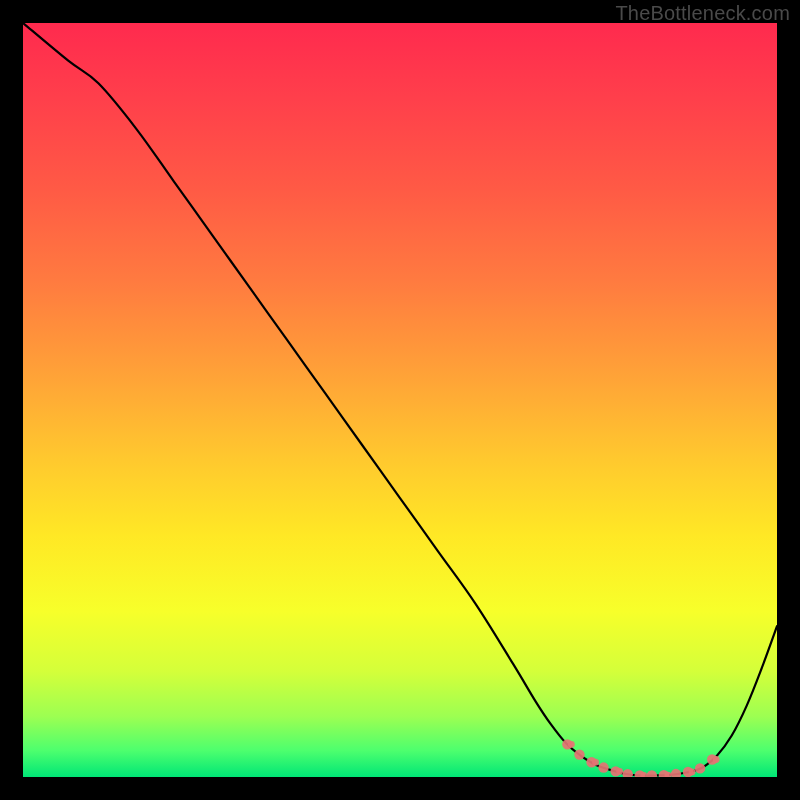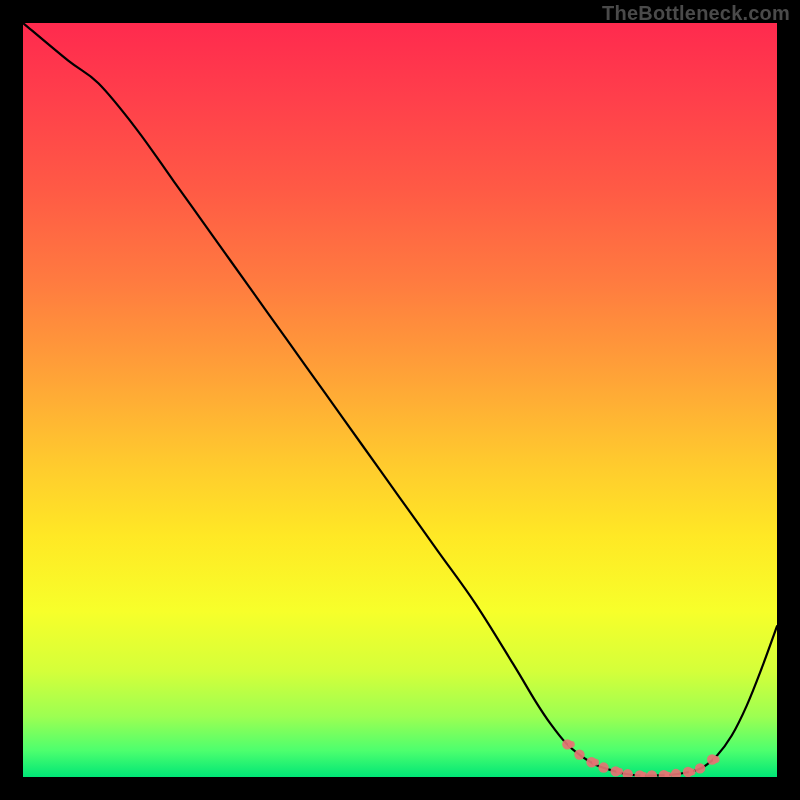--- a/index.html
+++ b/index.html
@@ -38,7 +38,7 @@
     right: 10px;
     font-size: 20px;
     color: #4a4a4a;
-    font-weight: 700;
+    font-weight: 400;
     letter-spacing: 0.2px;
   }
   svg.curve {

